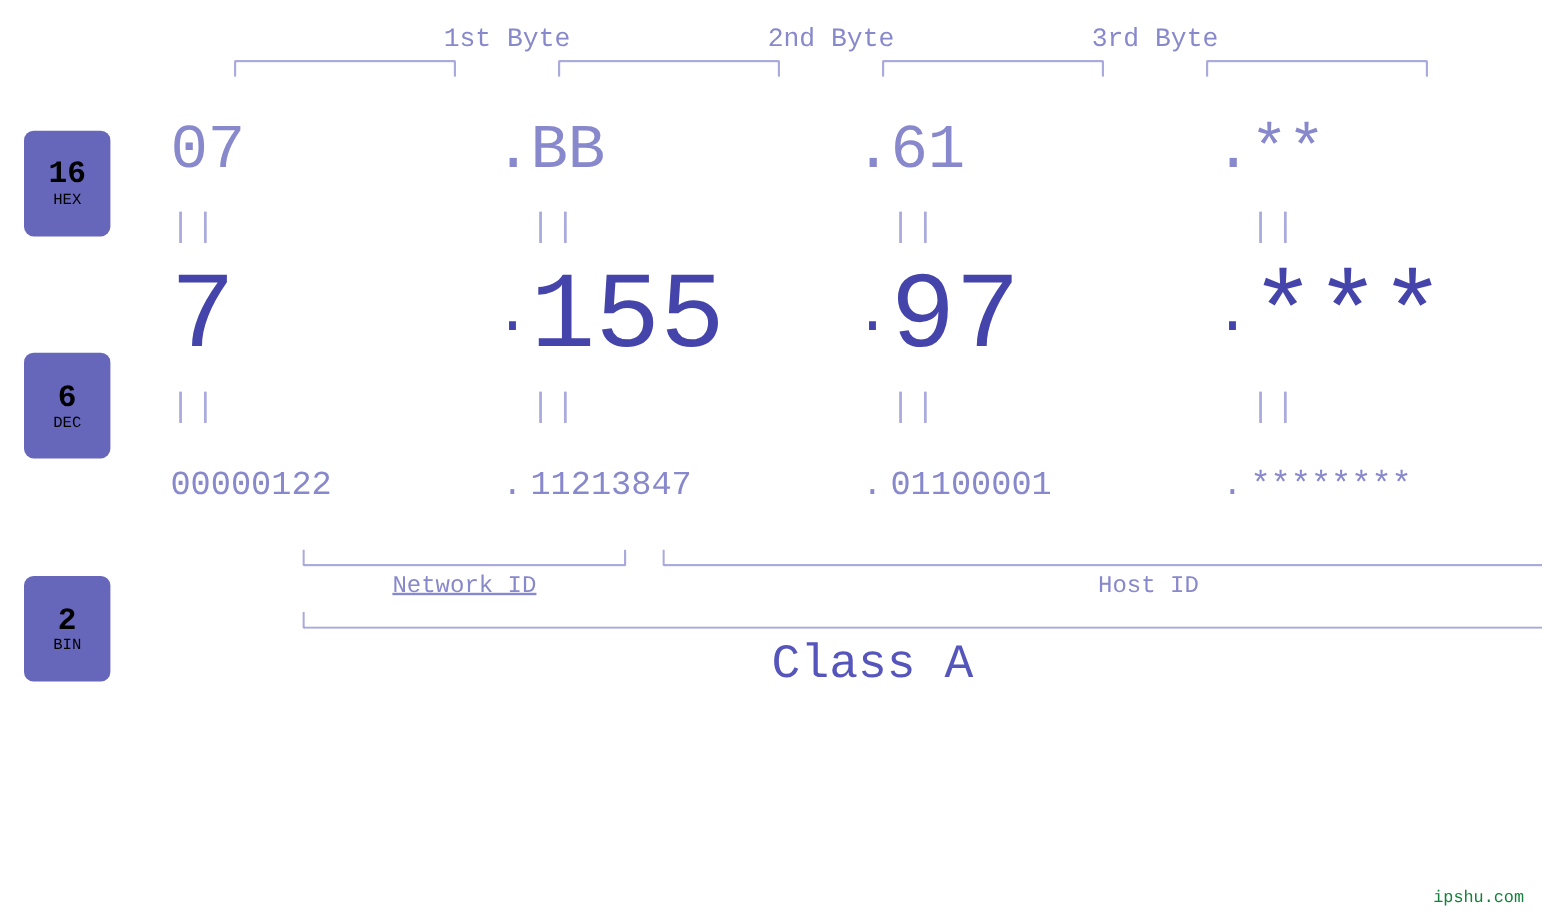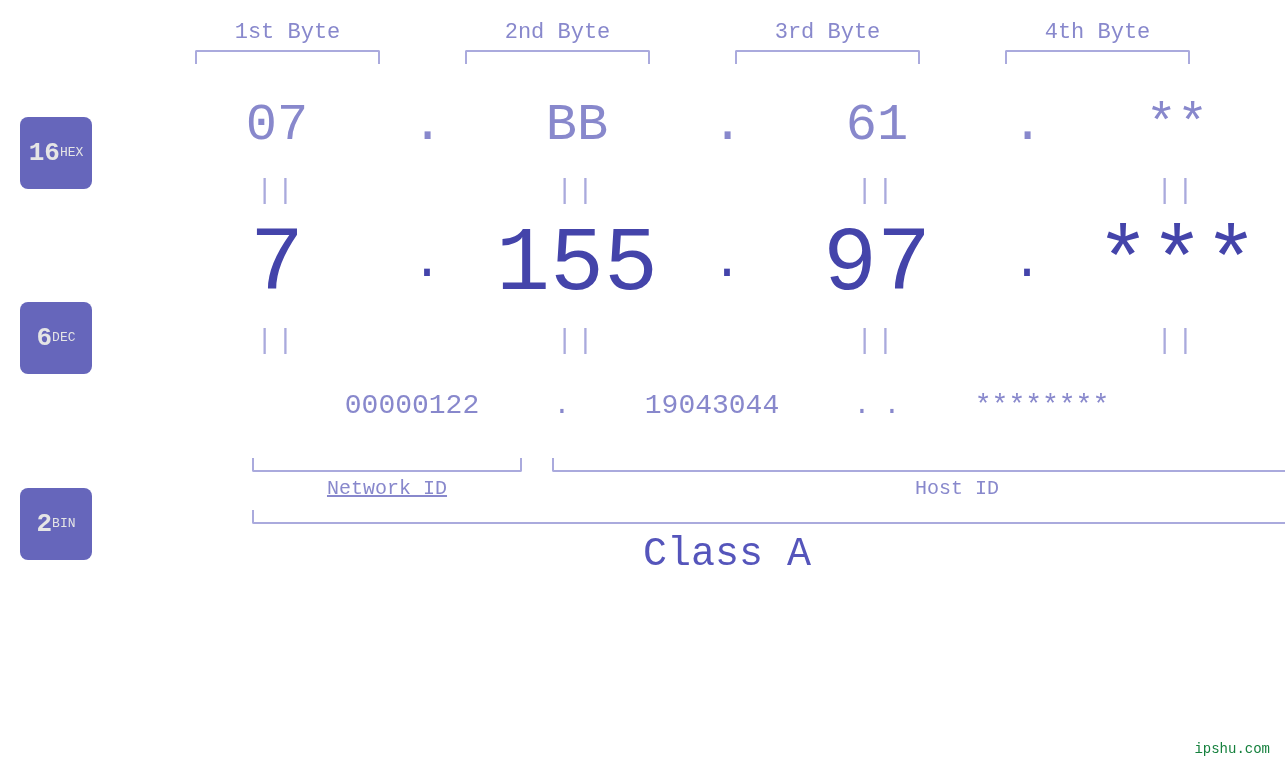--- a/index.html
+++ b/index.html
@@ -302,7 +302,6 @@
     <div class="byte-header">1st Byte</div>
     <div class="byte-header">2nd Byte</div>
     <div class="byte-header">3rd Byte</div>
-    <div class="byte-header">4th Byte</div>
   </div>
 
   <div class="brackets-row">

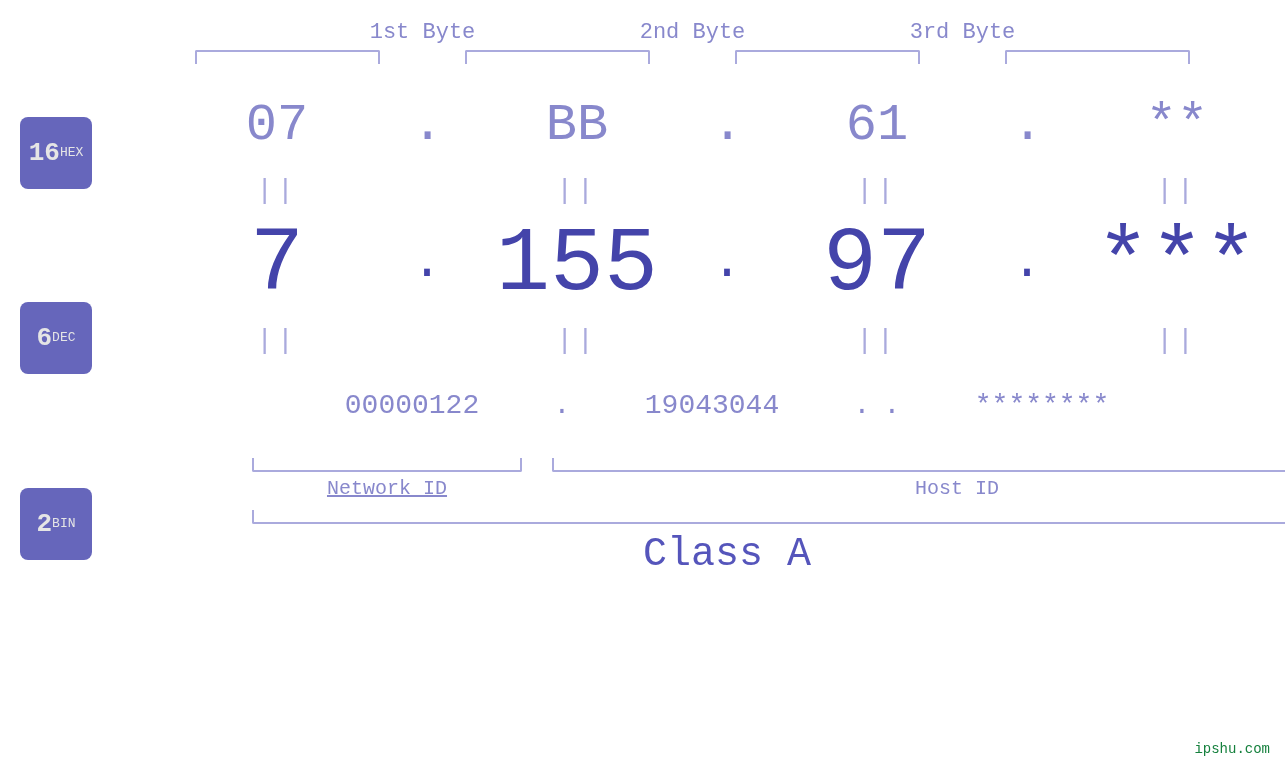--- a/index.html
+++ b/index.html
@@ -88,11 +88,12 @@
 
     .badge {
       background-color: #6666bb;
-      color: #e5e5e5;
+      color: #000000;
       width: 72px;
-      height: 72px;
+      height: 88px;
       border-radius: 8px;
       display: flex;
+      flex-direction: column;
       align-items: center;
       justify-content: center;
       font-family: 'Courier New', Courier, monospace;

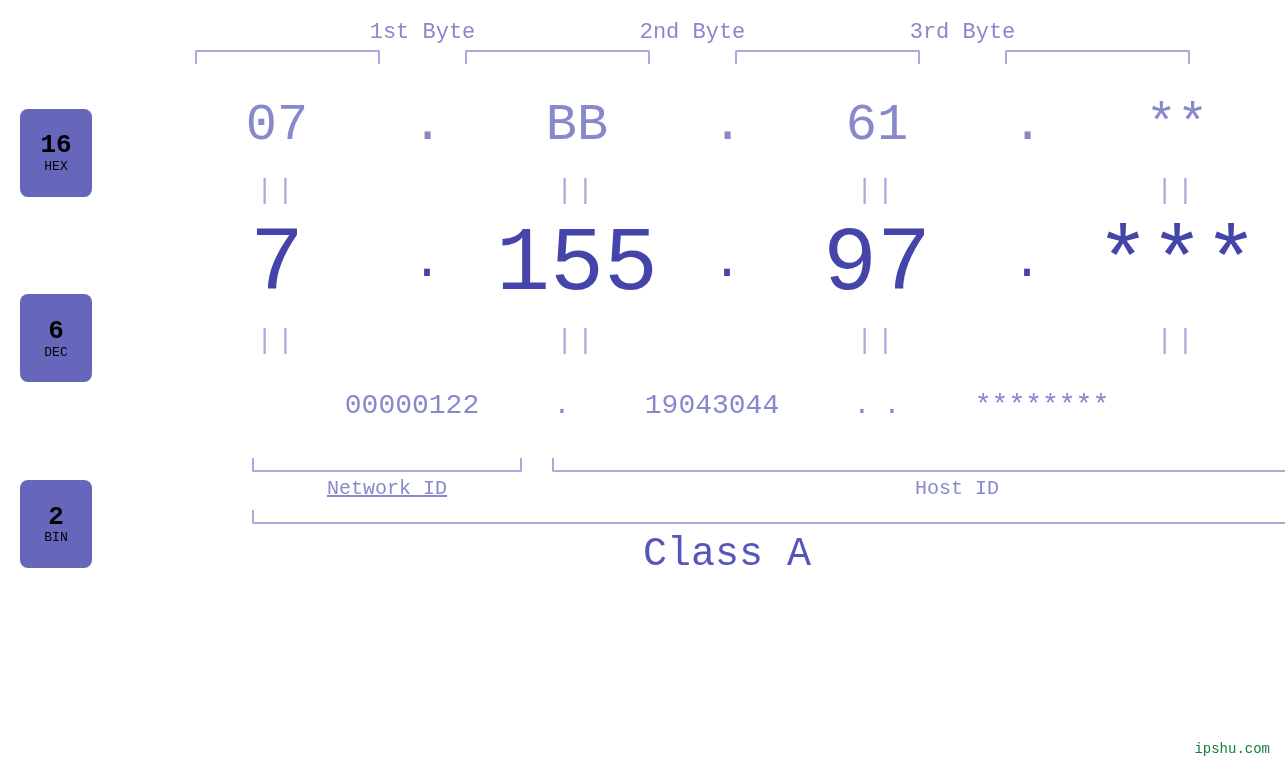--- a/index.html
+++ b/index.html
@@ -145,7 +145,6 @@
       text-align: center;
       display: flex;
       align-items: center;
-      justify-content: center;
     }
 
     

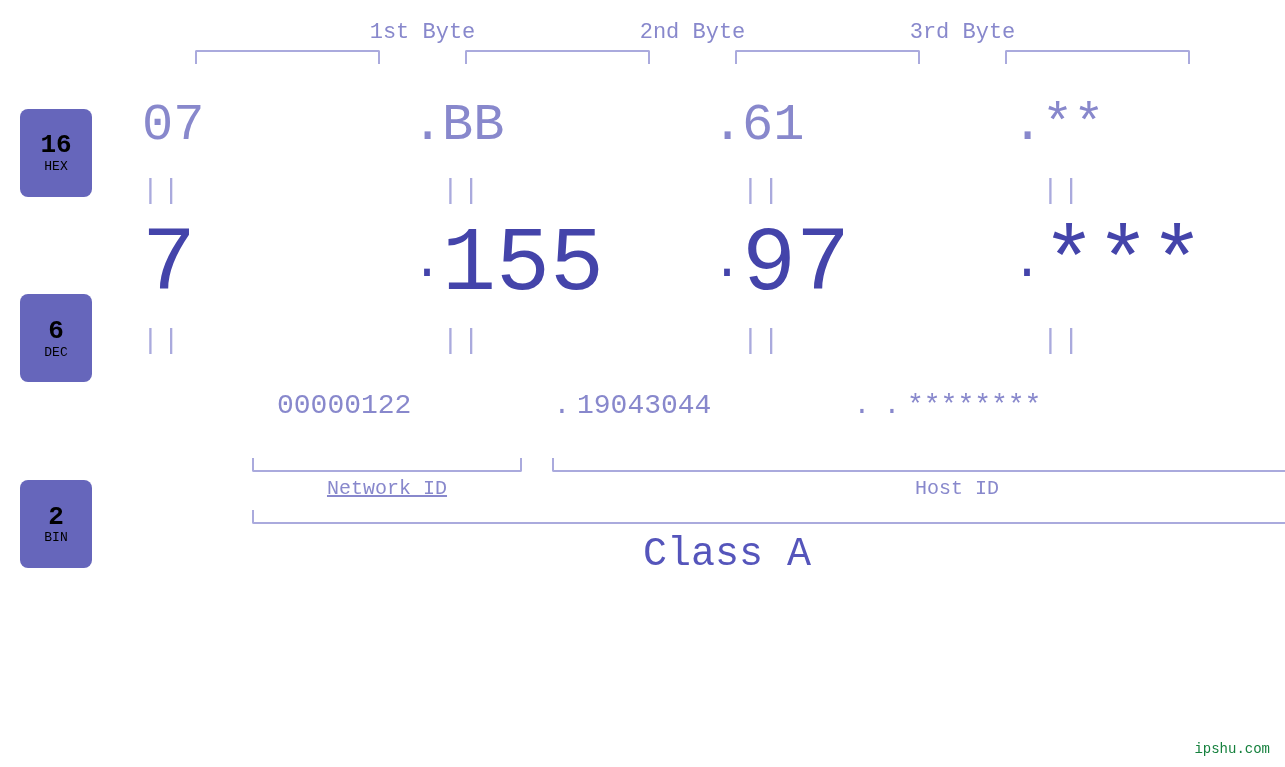--- a/index.html
+++ b/index.html
@@ -416,7 +416,7 @@
         </div>
         <div class="bin-dot">.</div>
         <div class="cell">
-          <span class="bin-val">19043044</span>
+          <span class="bin-val">11213847</span>
         </div>
         <div class="bin-dot">.</div>
         <div class="bin-dot">.</div>

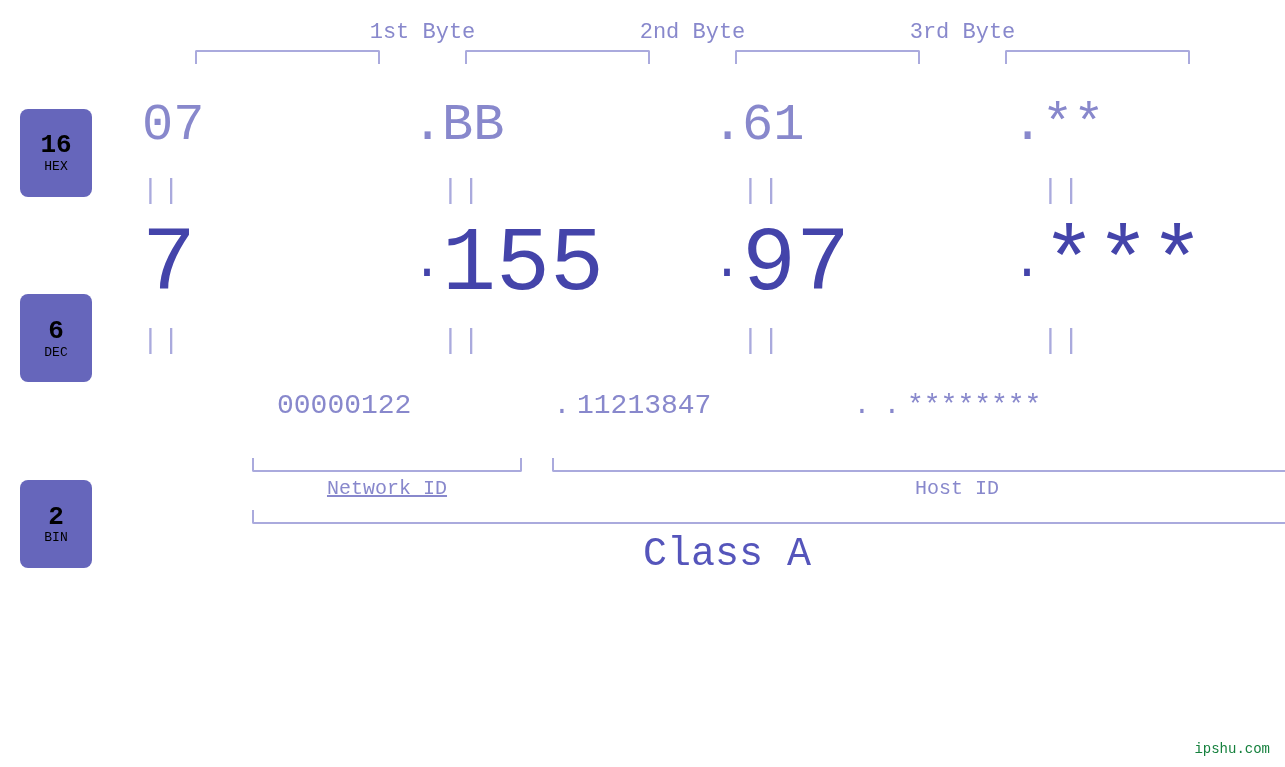--- a/index.html
+++ b/index.html
@@ -419,6 +419,9 @@
           <span class="bin-val">11213847</span>
         </div>
         <div class="bin-dot">.</div>
+        <div class="cell">
+          <span class="bin-val">01100001</span>
+        </div>
         <div class="bin-dot">.</div>
         <div class="cell">
           <span class="bin-val">********</span>

